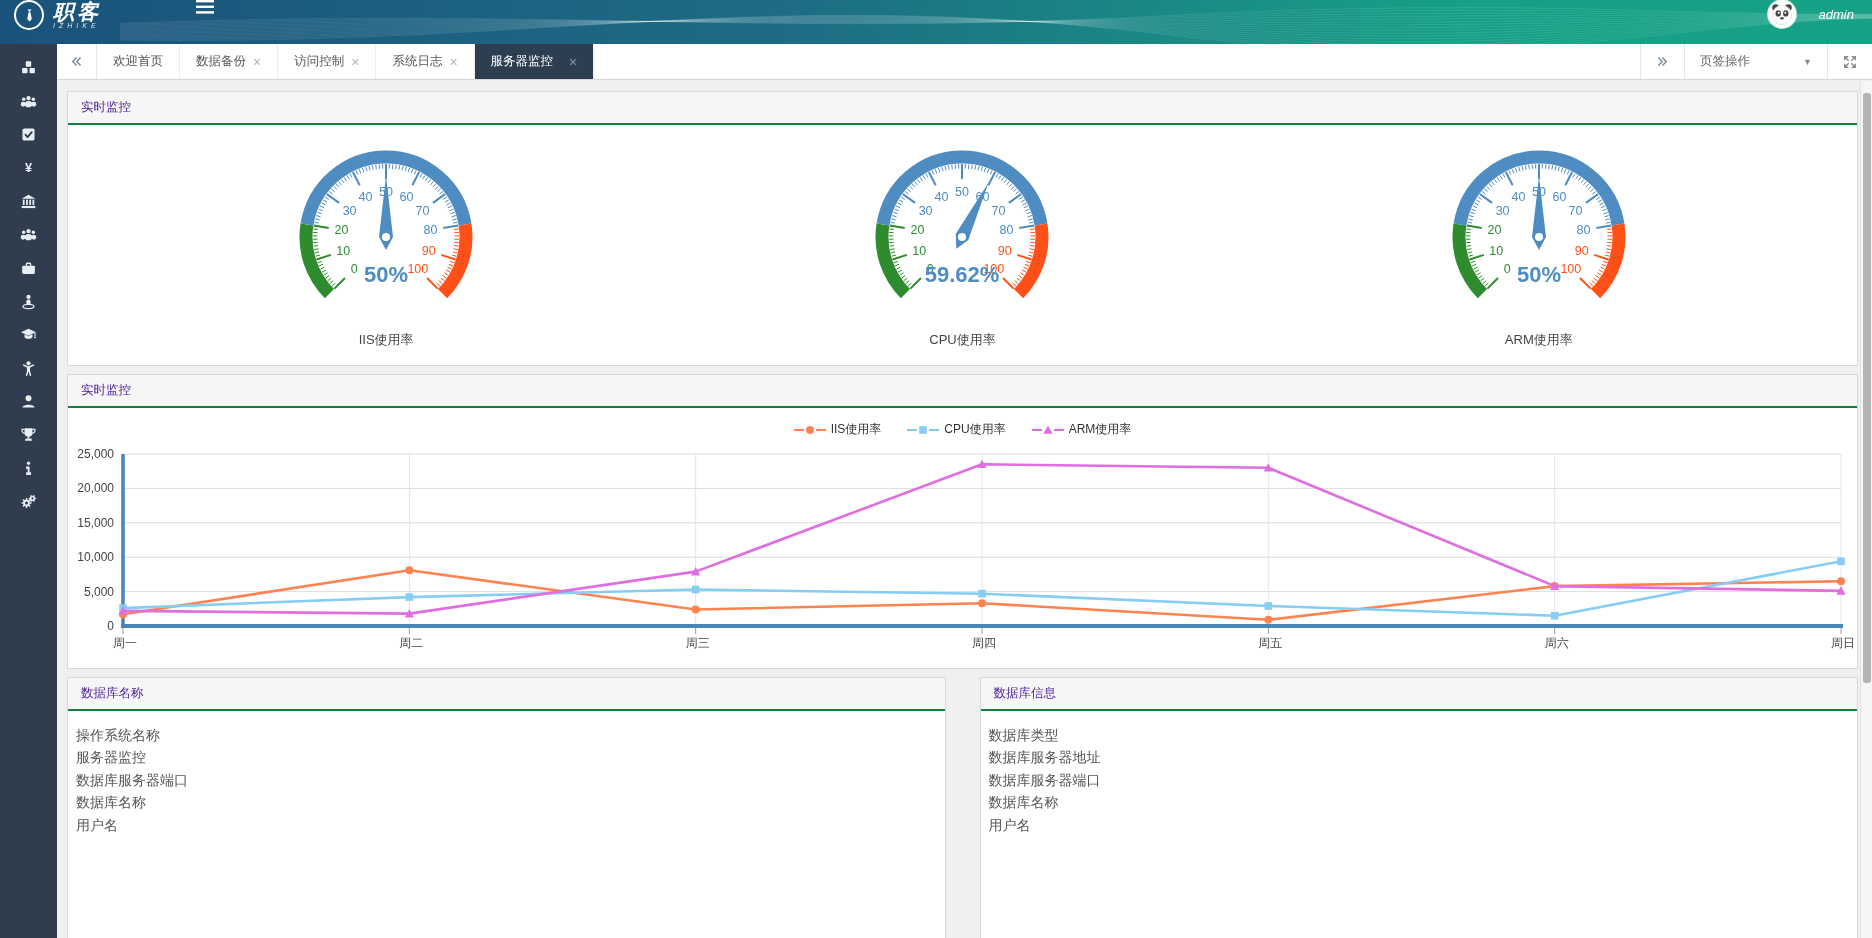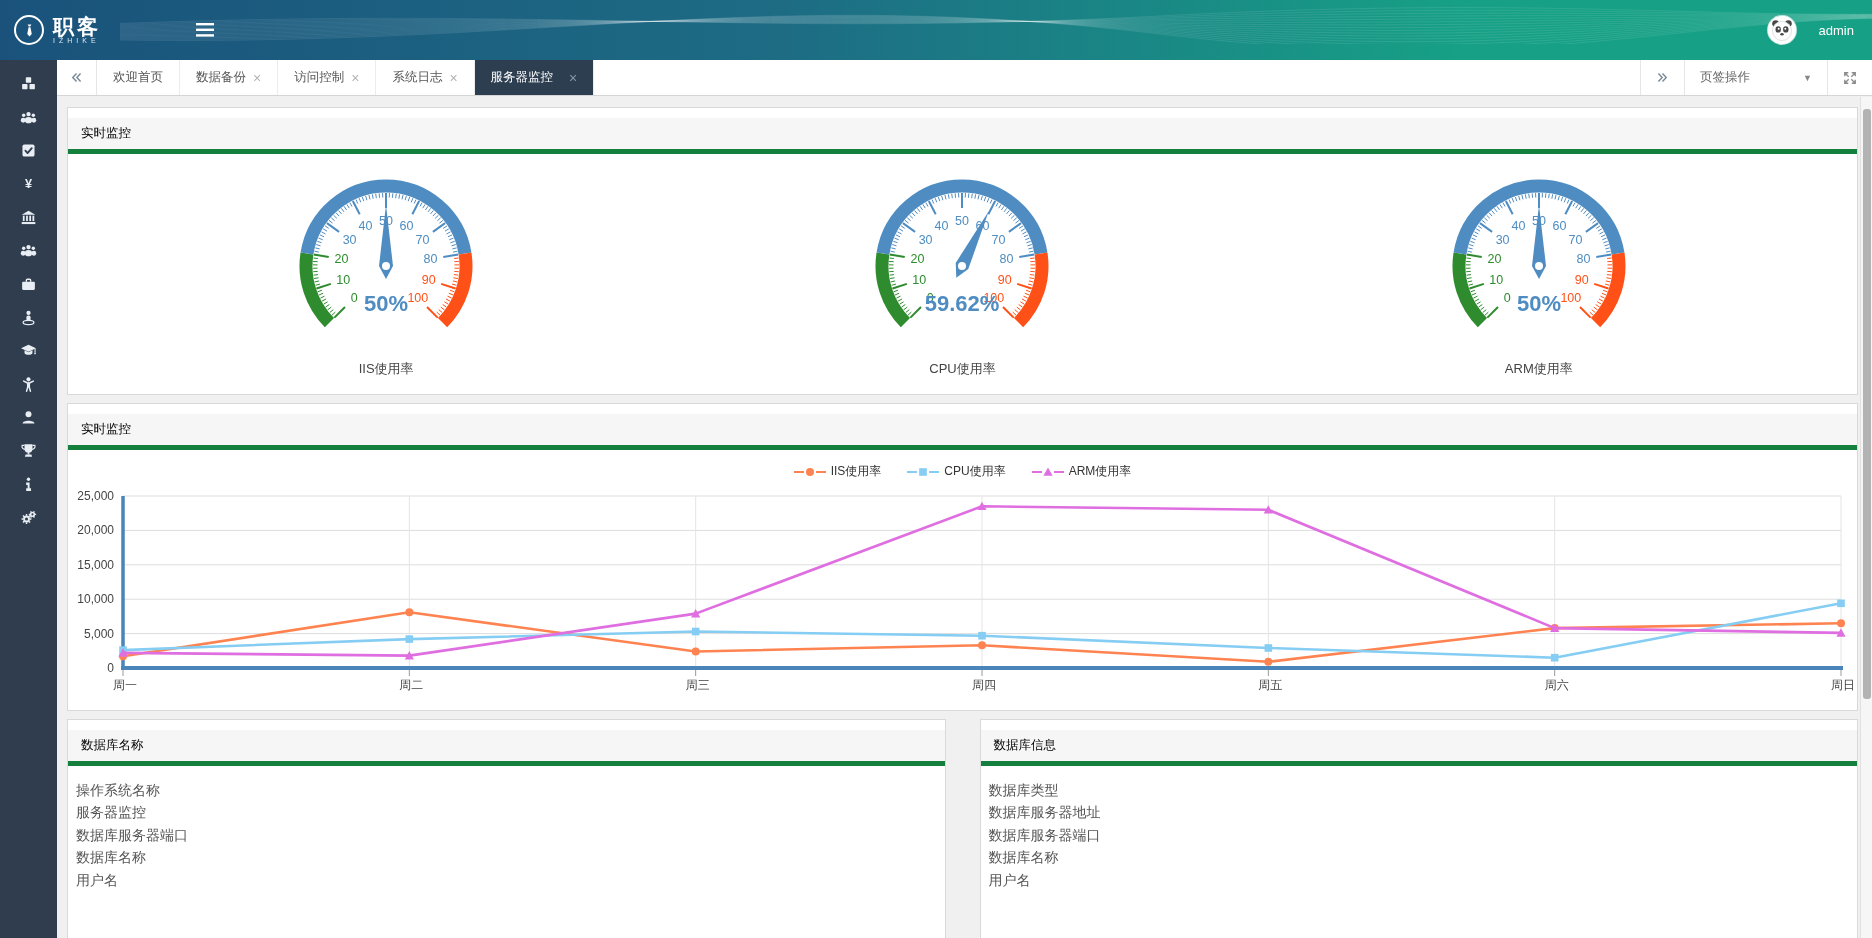--- a/index.html
+++ b/index.html
@@ -7,9 +7,9 @@
               font-family:"Liberation Sans","DejaVu Sans",sans-serif; }
 
   
-  .navbar { position:relative; height:60px; display:flex; align-items:center;
+  .navbar { position:relative; height:44px; display:flex; align-items:flex-start;
             background:linear-gradient(90deg,#1a527b 0%,#1d6c84 42%,#17a086 78%,#16a085 100%);
-            color:#fff; overflow:hidden; }
+            color:#fff; overflow:hidden;font-style:italic; }
   .wave { position:absolute; left:0; top:0; width:100%; height:44px; pointer-events:none; }
   .logo { display:flex; align-items:center; gap:9px; padding-left:14px; width:196px; z-index:2; cursor:pointer;}
   .logo-circle { width:30px; height:30px; border:2px solid #fff; border-radius:50%;

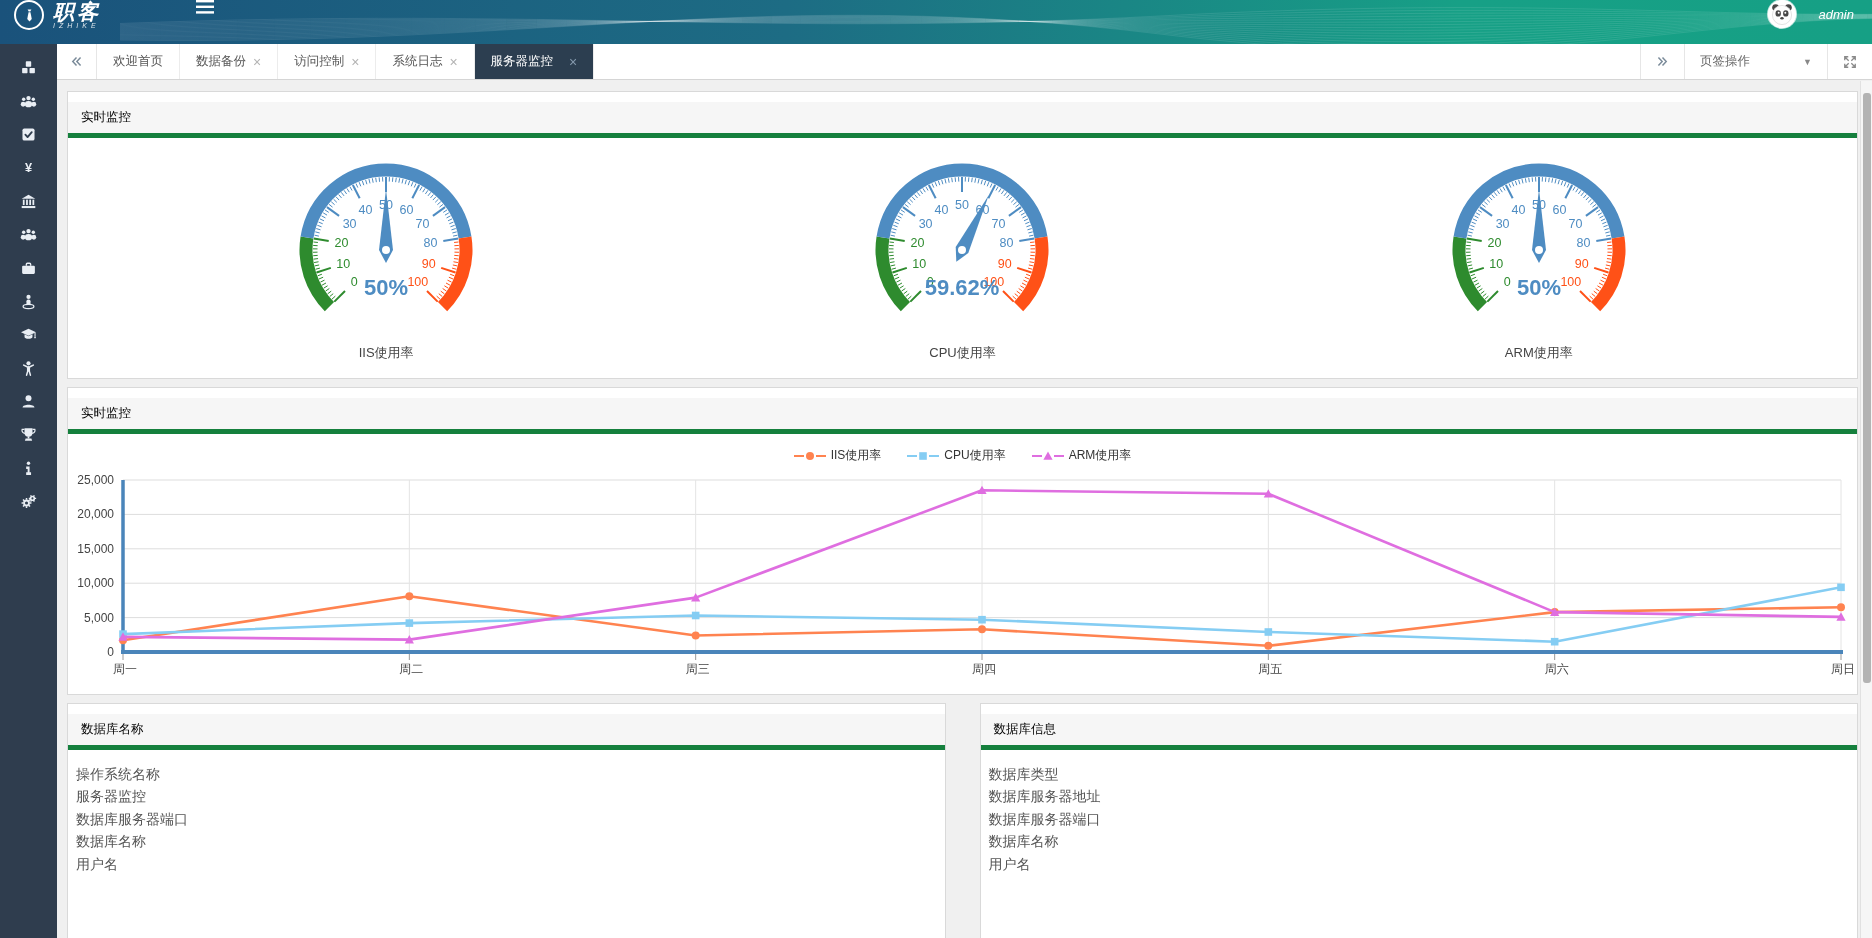--- a/index.html
+++ b/index.html
@@ -52,8 +52,8 @@
                   background:#b3b3b3; border-radius:3px; cursor:pointer; }
 
   .panel { background:#fff; border:1px solid #d9d9d9; margin-bottom:8px; }
-  .panel-header { background:#f6f6f6; border-bottom:5px solid #15803d;
-                  padding:7px 13px; font-size:12.5px; color:#000000;margin-top:10px; }
+  .panel-header { background:#f6f6f6; border-bottom:2px solid #15803d;
+                  padding:7px 13px; font-size:12.5px; color:#4c1d95; }
 
   .gauges { display:flex; justify-content:space-around; padding:14px 30px 16px; }
   .gauge-block { text-align:center; }

